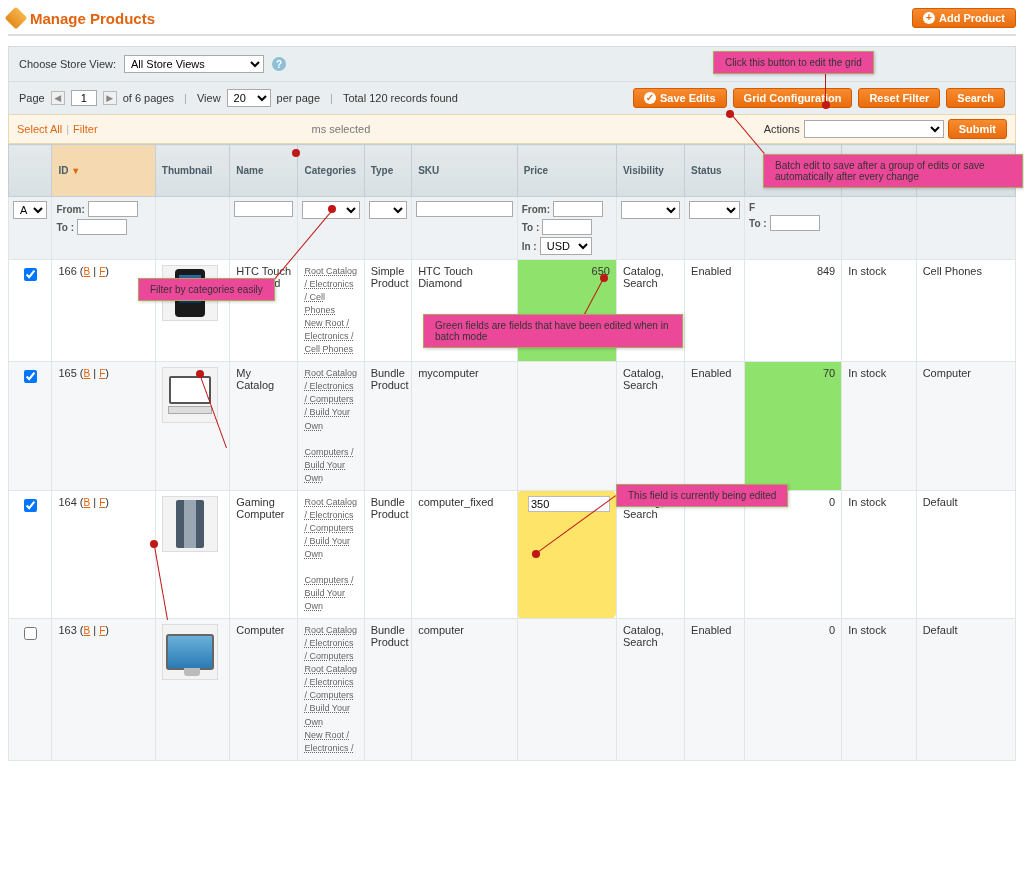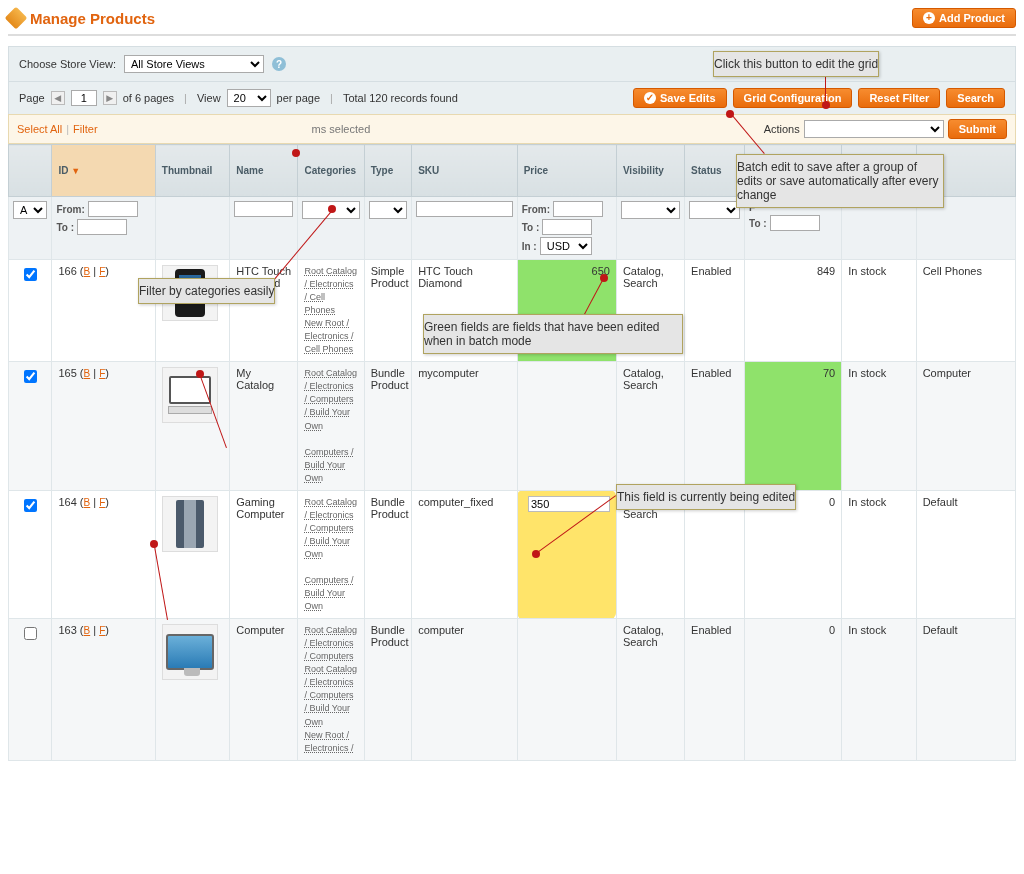--- a/index.html
+++ b/index.html
@@ -187,11 +187,11 @@
   
   .callout {
     position: absolute;
-    background: #e5e5e5;
+    background: #ec4899;
     border: 1px solid #b0a35f;
     box-shadow: 1px 1px 3px rgba(0,0,0,0.2);
-    padding: 5px 0;
-    font-size: 12px;
+    padding: 5px 11px;
+    font-size: 10px;
     color: #333;
     z-index: 50;
     max-width: 280px;

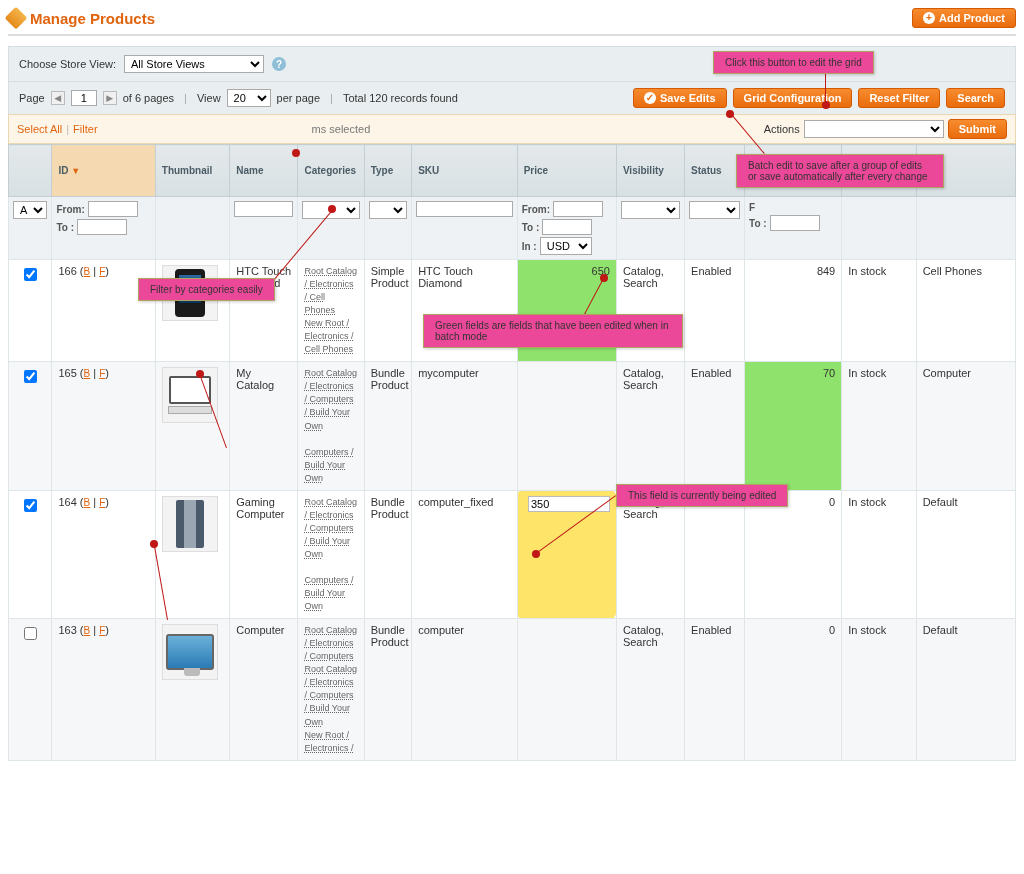--- a/index.html
+++ b/index.html
@@ -430,7 +430,7 @@
 
   <div class="callout-dot" style="top:145px; left:288px"></div>
 
-  <div class="callout" style="top:146px; left:728px; width:208px">Batch edit to save after a group of edits or save automatically after every change</div>
+  <div class="callout" style="top:146px; left:755px; width:260px">Batch edit to save after a group of edits or save automatically after every change</div>
   <div class="callout-line" style="top:146px; left:756px; width:52px; transform:rotate(-130deg)"></div>
   <div class="callout-dot" style="top:106px; left:722px"></div>
 

